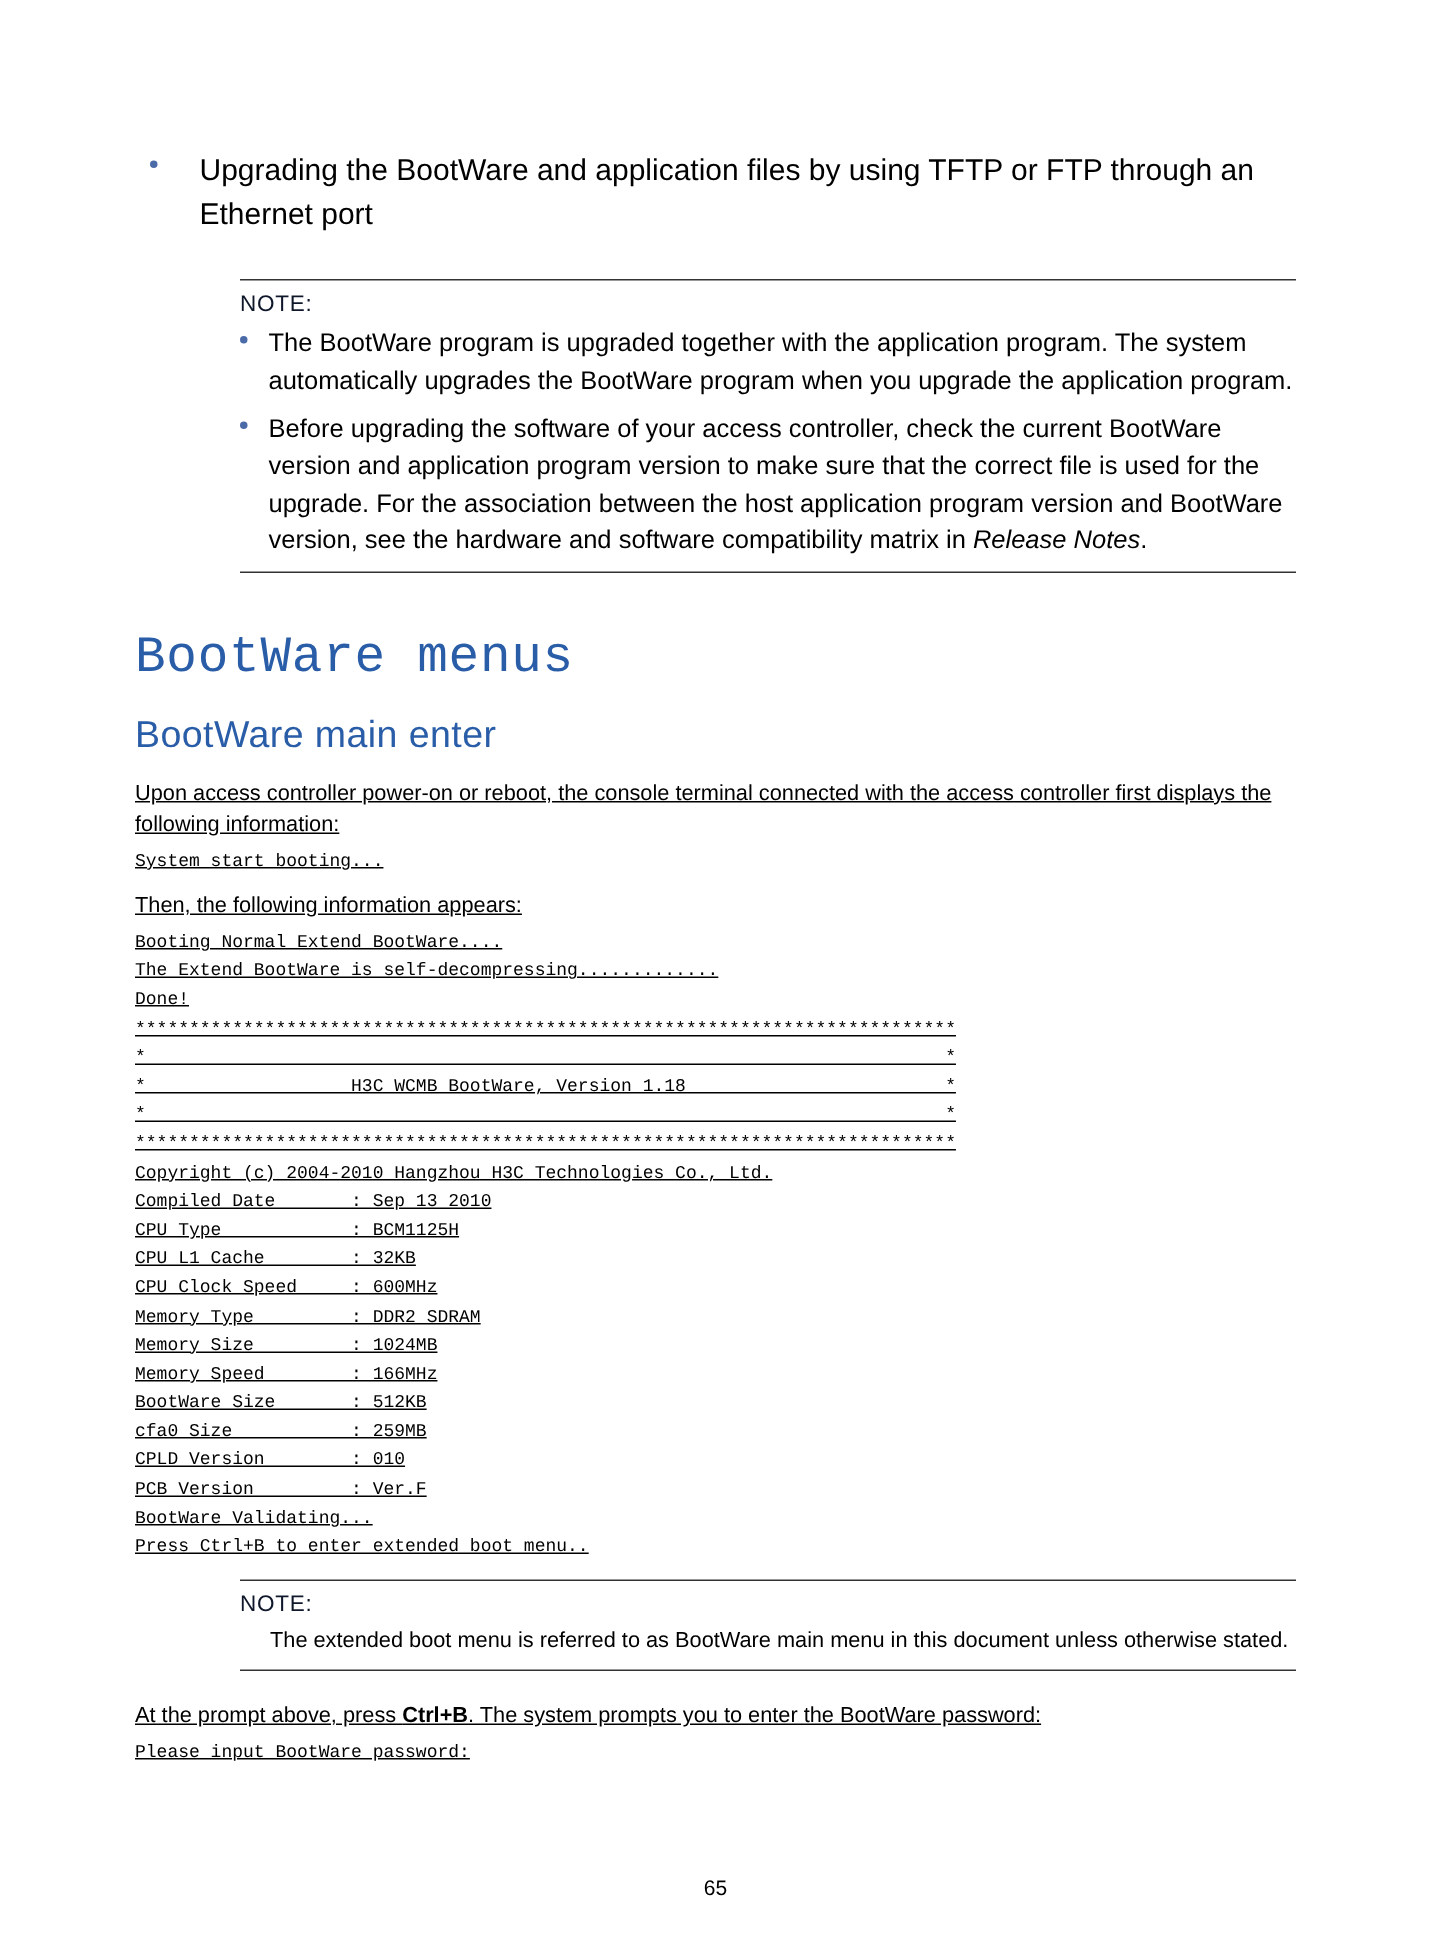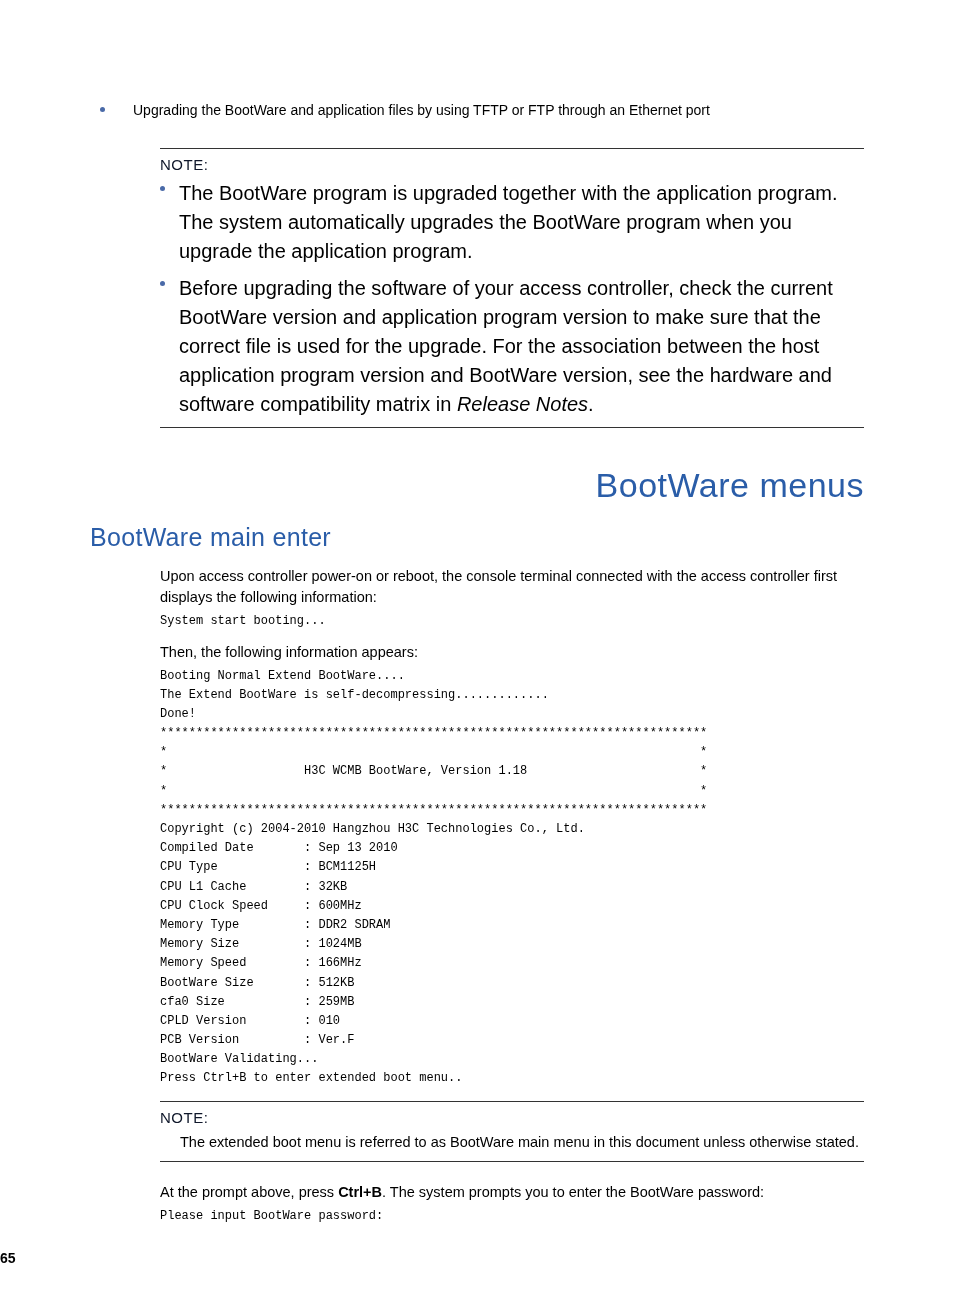--- a/index.html
+++ b/index.html
@@ -24,7 +24,7 @@
     display: flex;
     align-items: flex-start;
     gap: 28px;
-    font-size: 14px;
+    font-size: 20px;
     line-height: 1.45;
   }
   .dot {

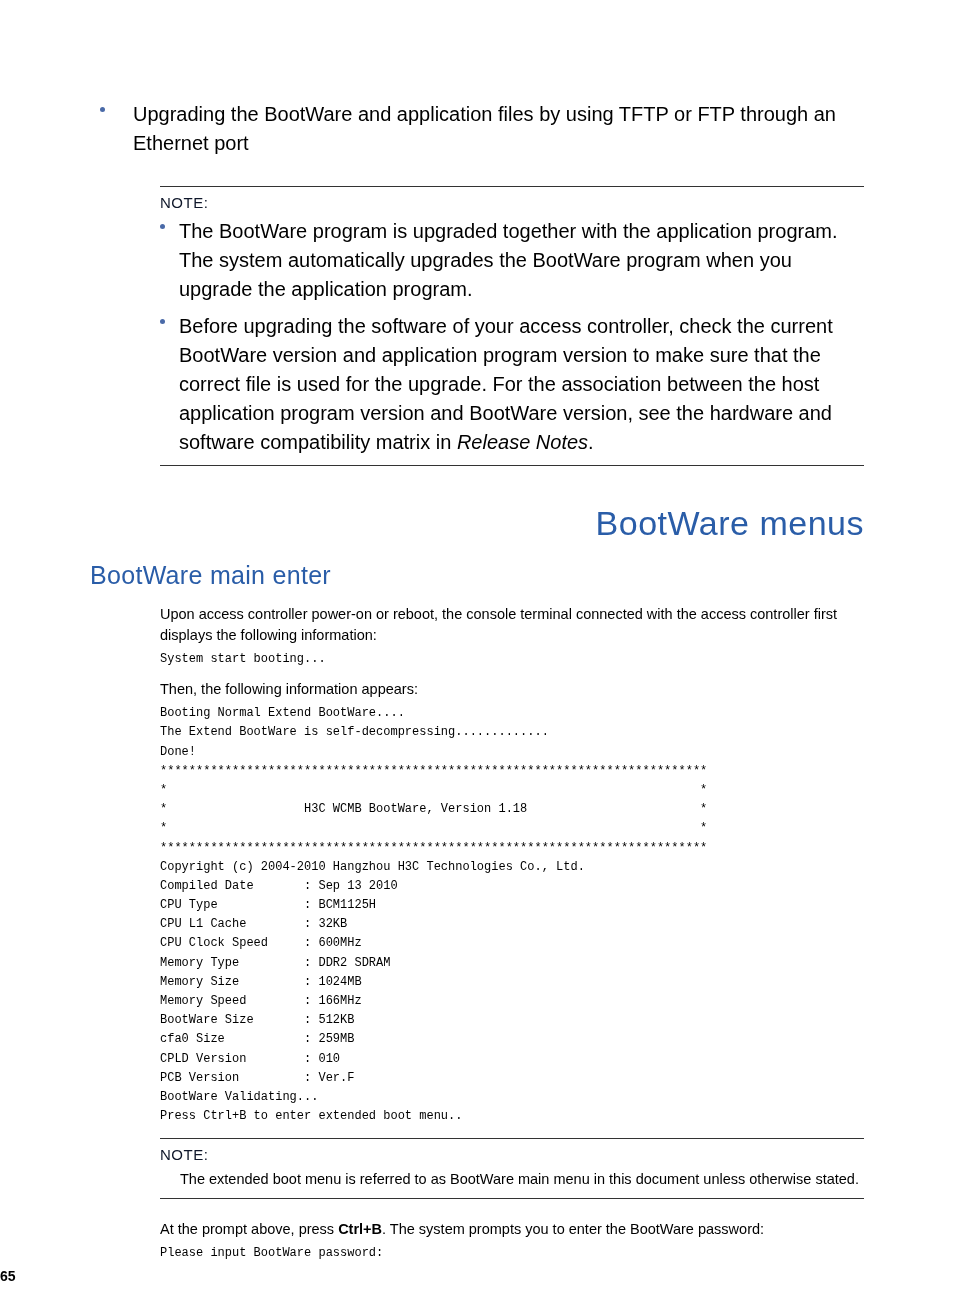--- a/index.html
+++ b/index.html
@@ -56,7 +56,7 @@
     display: flex;
     align-items: flex-start;
     gap: 14px;
-    font-size: 20px;
+    font-size: 17px;
     line-height: 1.45;
     margin-bottom: 8px;
   }

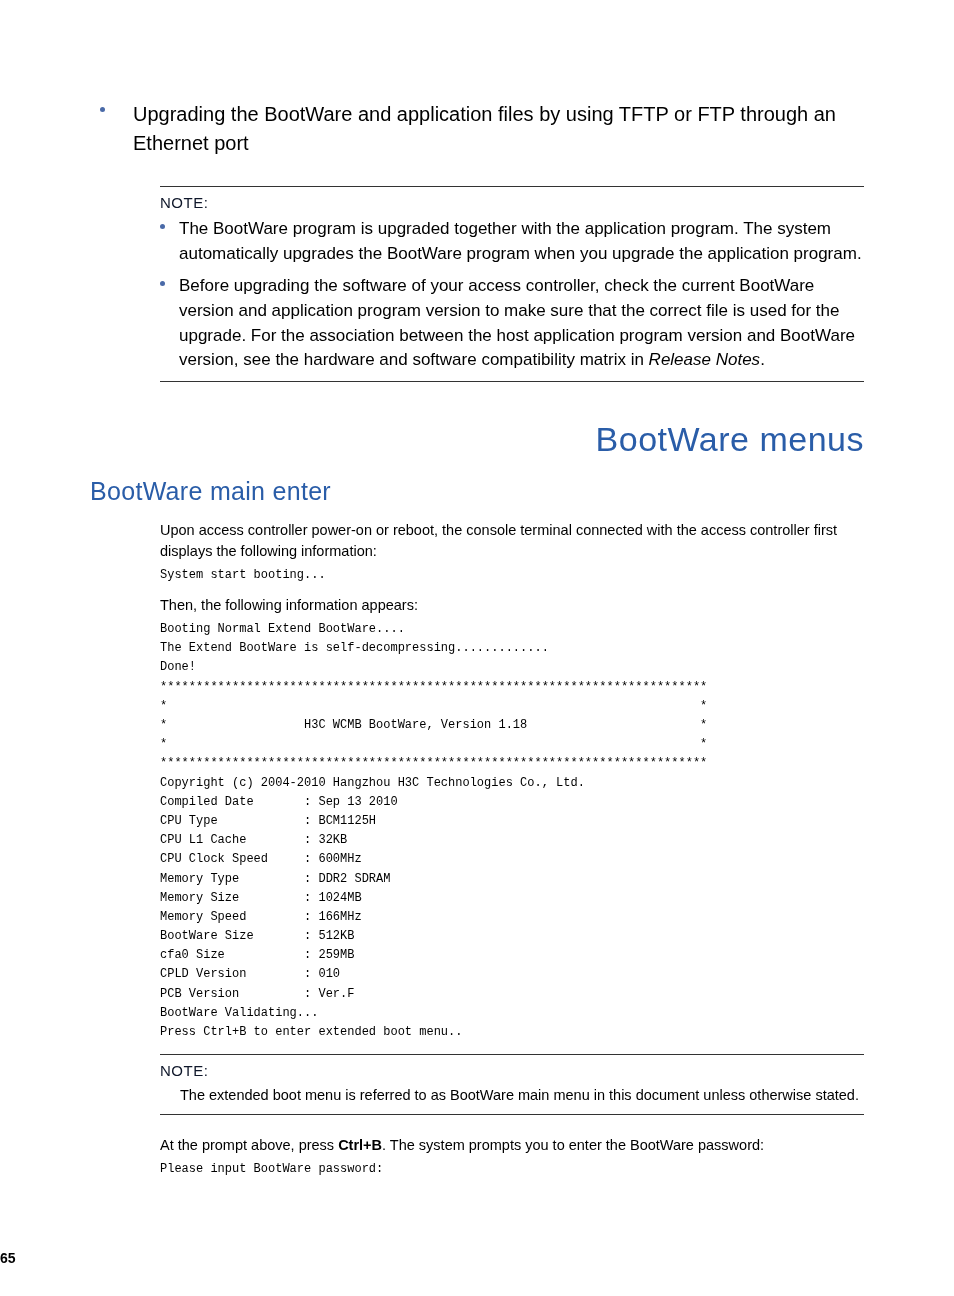--- a/index.html
+++ b/index.html
@@ -71,13 +71,12 @@
   }
   .ital { font-style: italic; }
   h1.main-h {
-    font-family: Liberation Sans, sans-serif;
+    font-family: Liberation Mono, monospace;
     font-weight: 300;
     color: #2a5da8;
     font-size: 34px;
     margin: 38px 0 12px 0;
     letter-spacing: 0.5px;
-    text-align: right;
   }
   h2.sub-h {
     font-family: "Trebuchet MS", "Segoe UI", Arial, sans-serif;

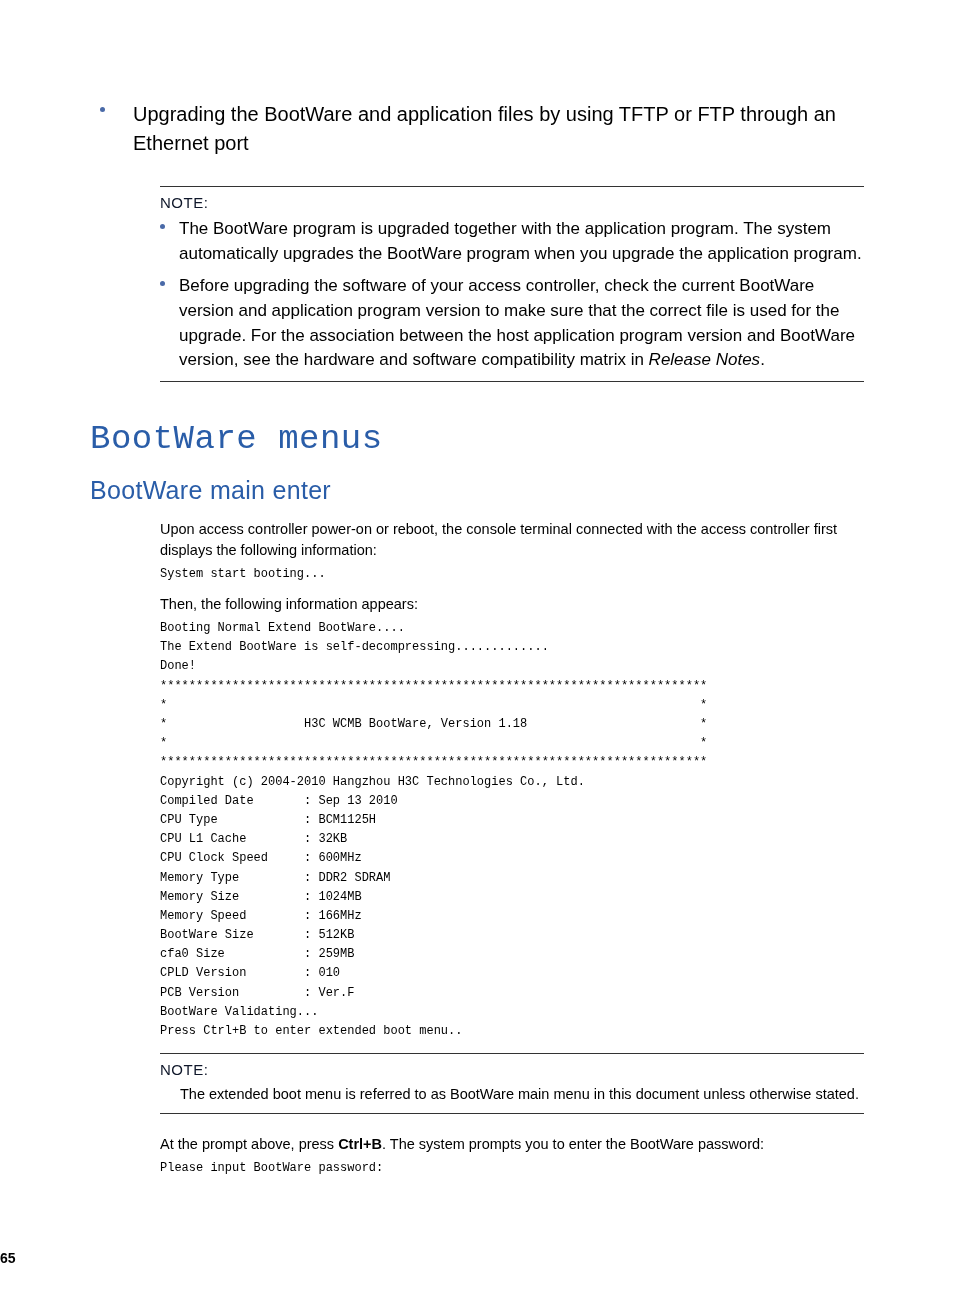--- a/index.html
+++ b/index.html
@@ -87,9 +87,9 @@
     letter-spacing: 0.3px;
   }
   .body-text {
-    margin-left: 70px;
     font-size: 14.5px;
     line-height: 1.45;
+    text-decoration: underline;
   }
   .body-text p { margin: 0 0 2px 0; }
   .mono {

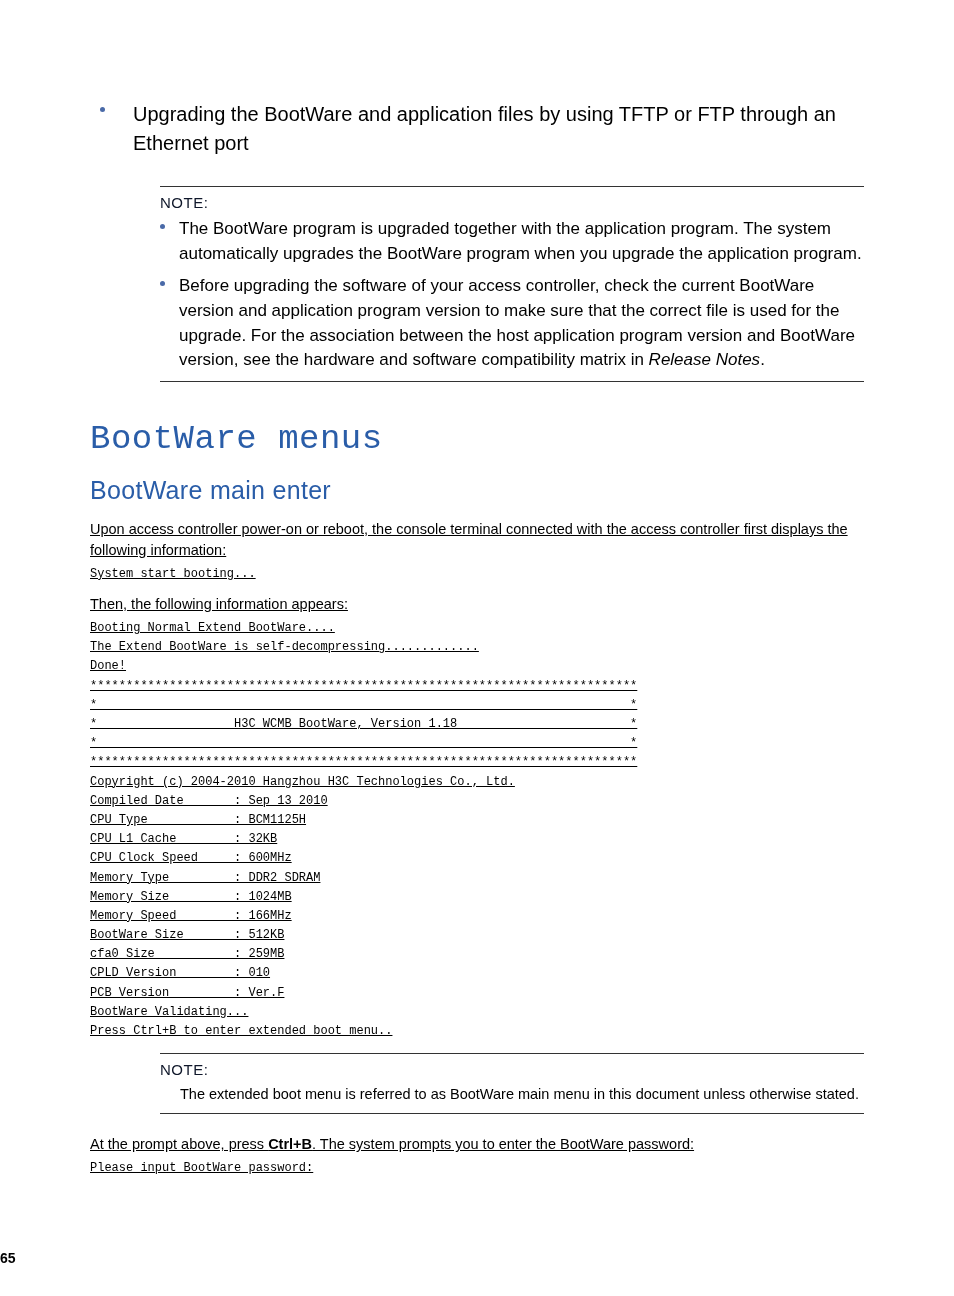--- a/index.html
+++ b/index.html
@@ -117,8 +117,8 @@
     bottom: 30px;
     left: 0;
     width: 100%;
+    text-align: center;
     font-size: 14px;
-    font-weight: bold;
   }
   b { font-weight: bold; }
 </style>

